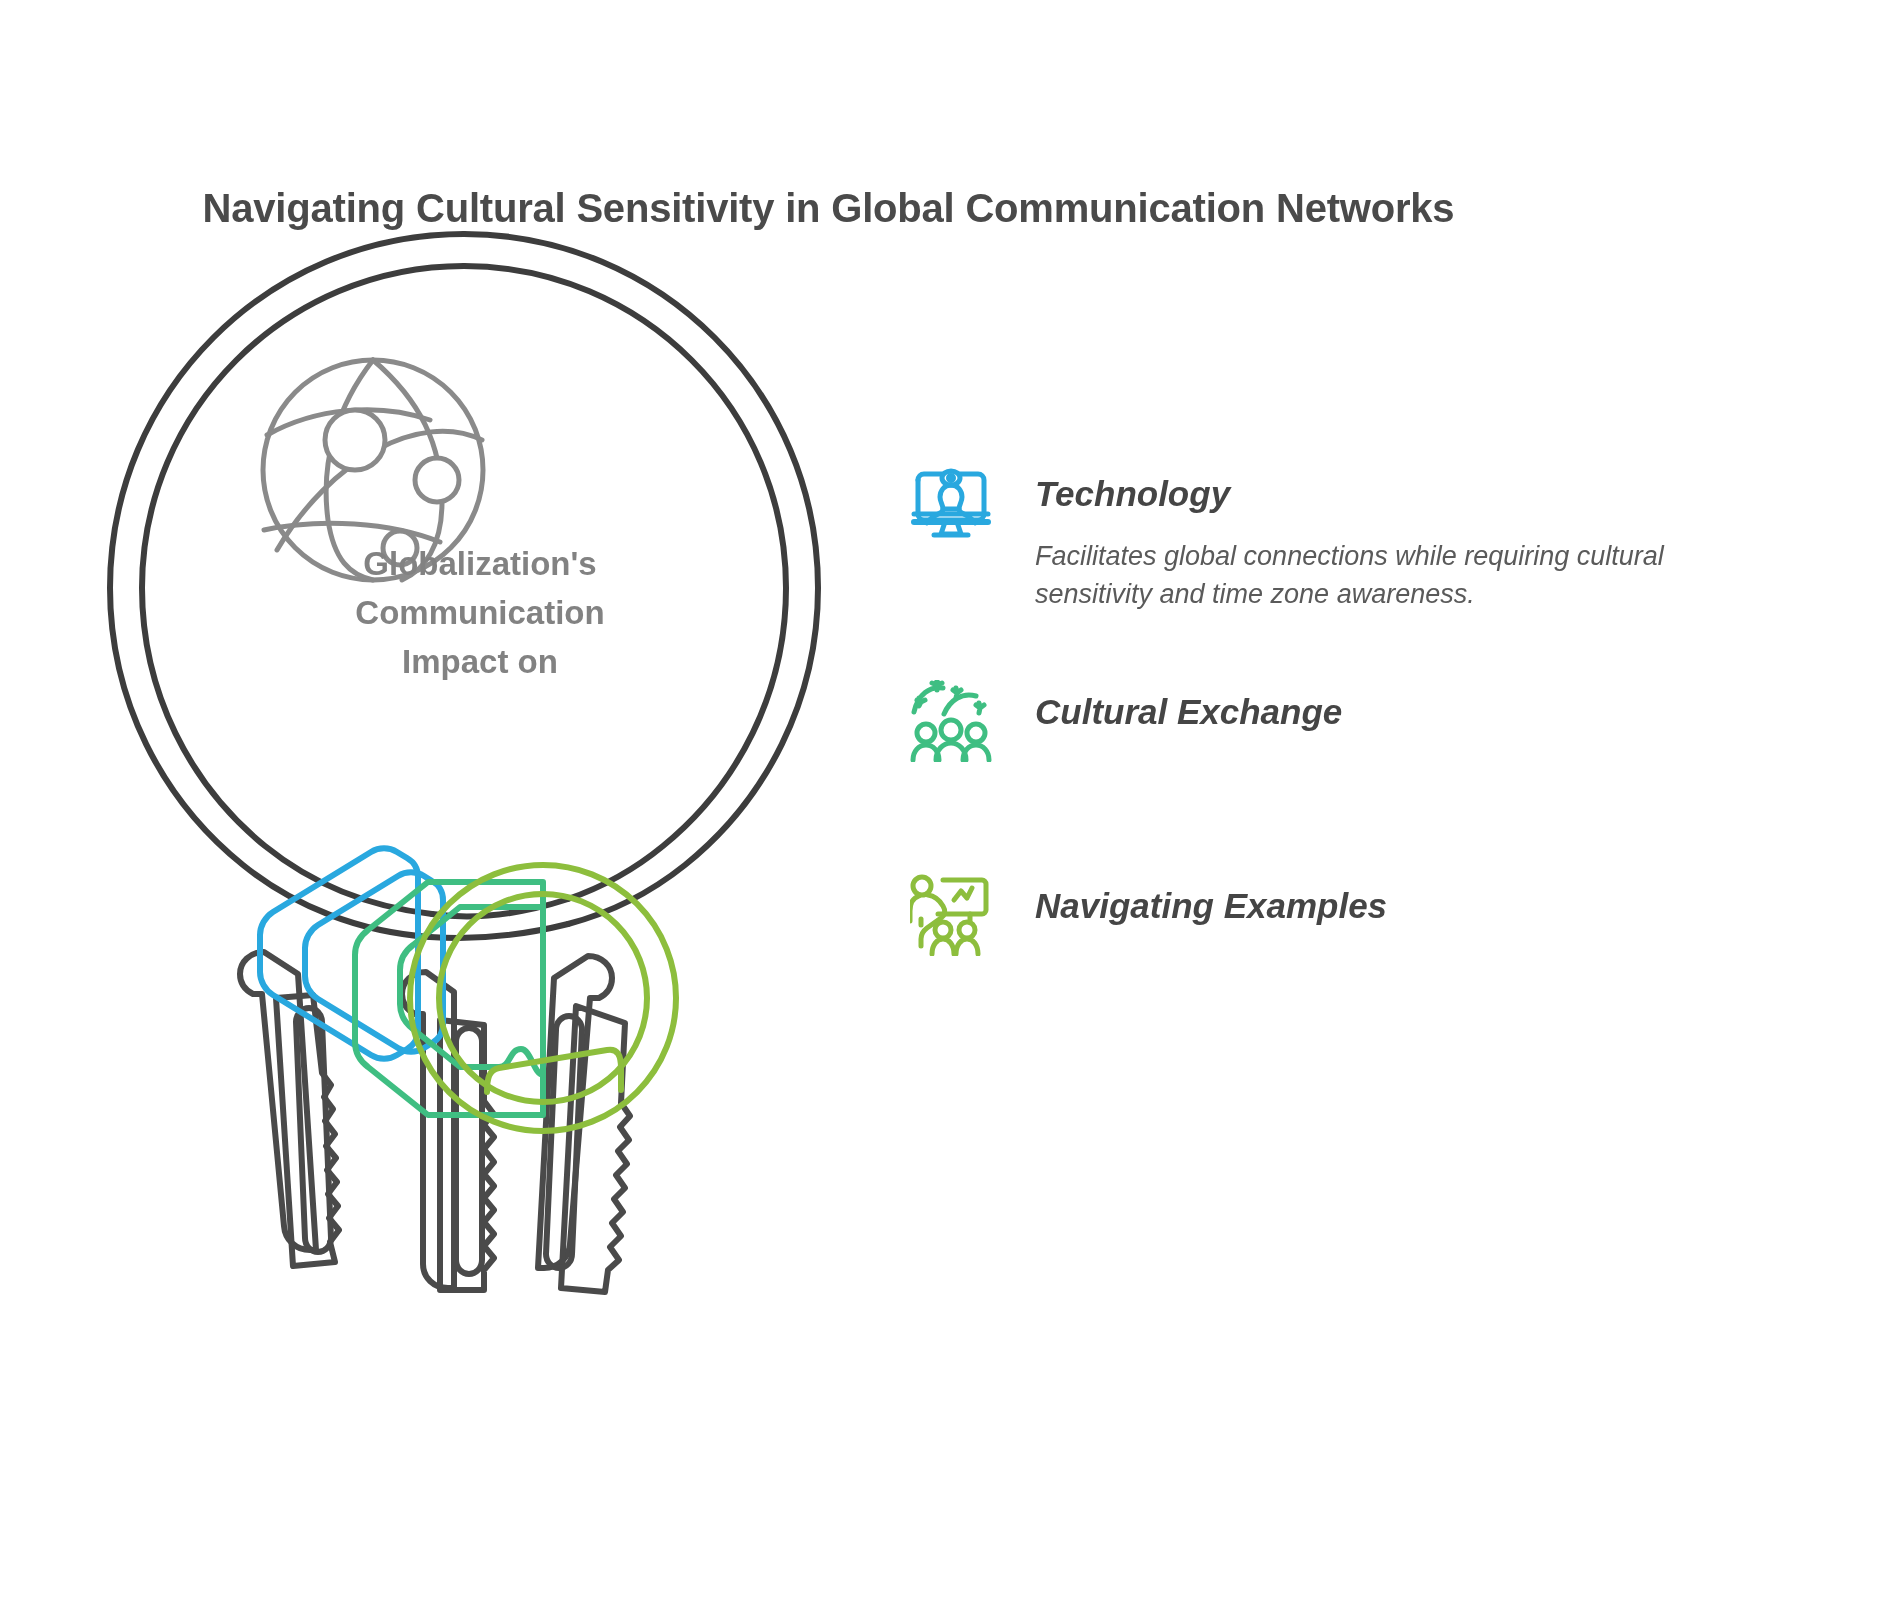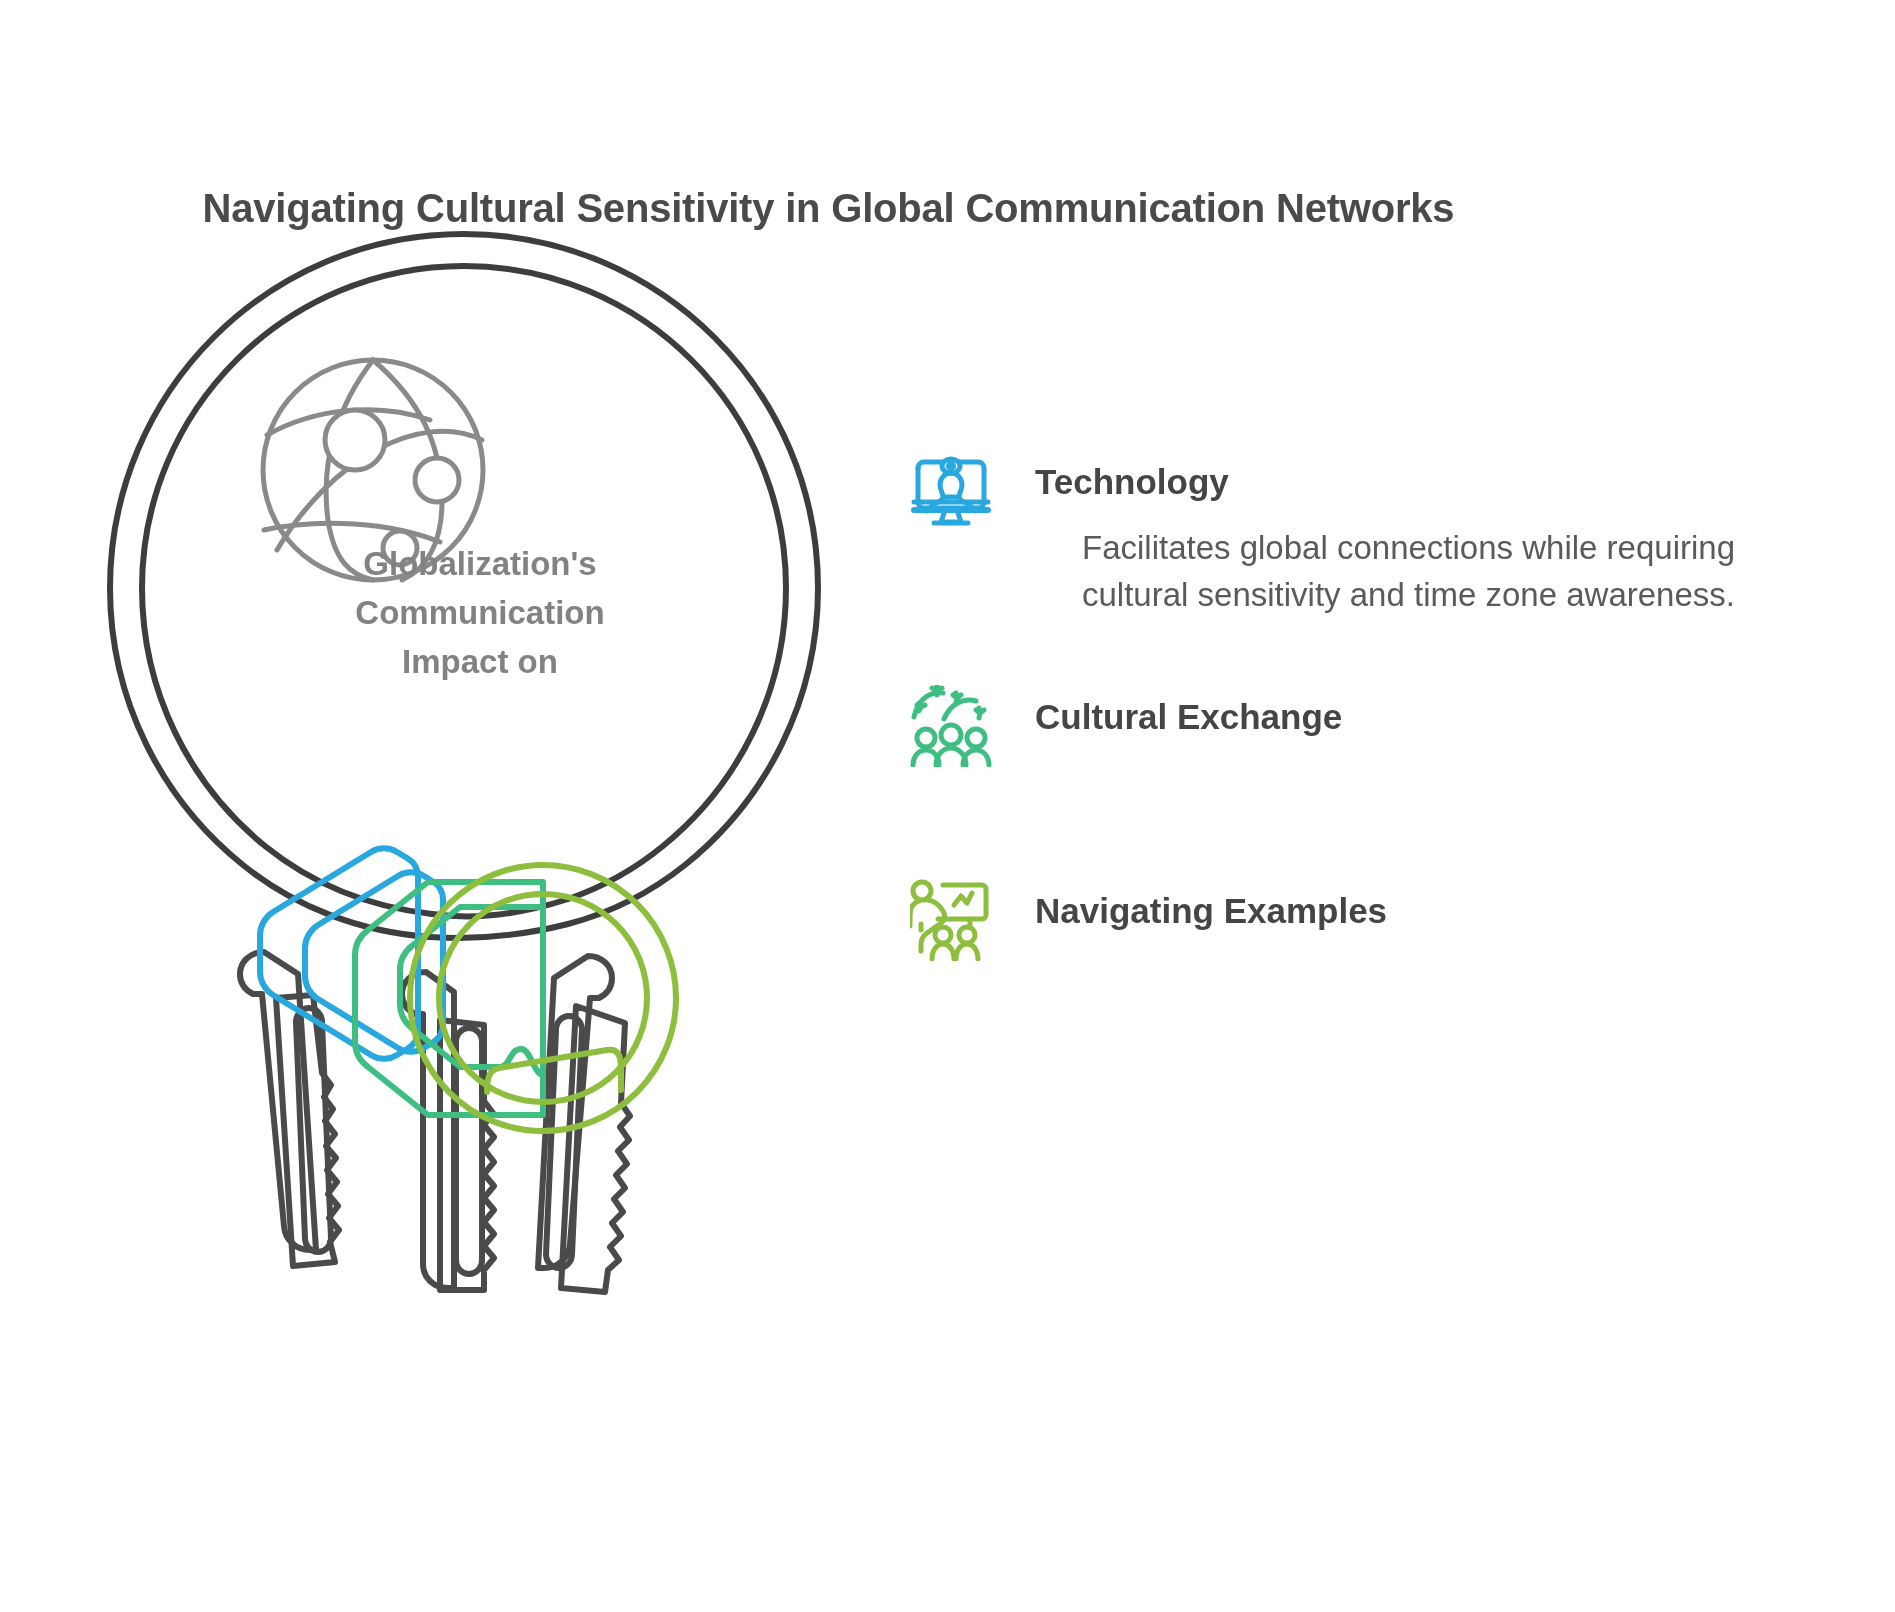--- a/index.html
+++ b/index.html
@@ -65,8 +65,9 @@
   #feature-list {
     position: absolute;
     left: 910px;
-    top: 446px;
+    top: 458px;
     width: 830px;
+    font-style: italic;
   }
   .feature-row {
     position: relative;

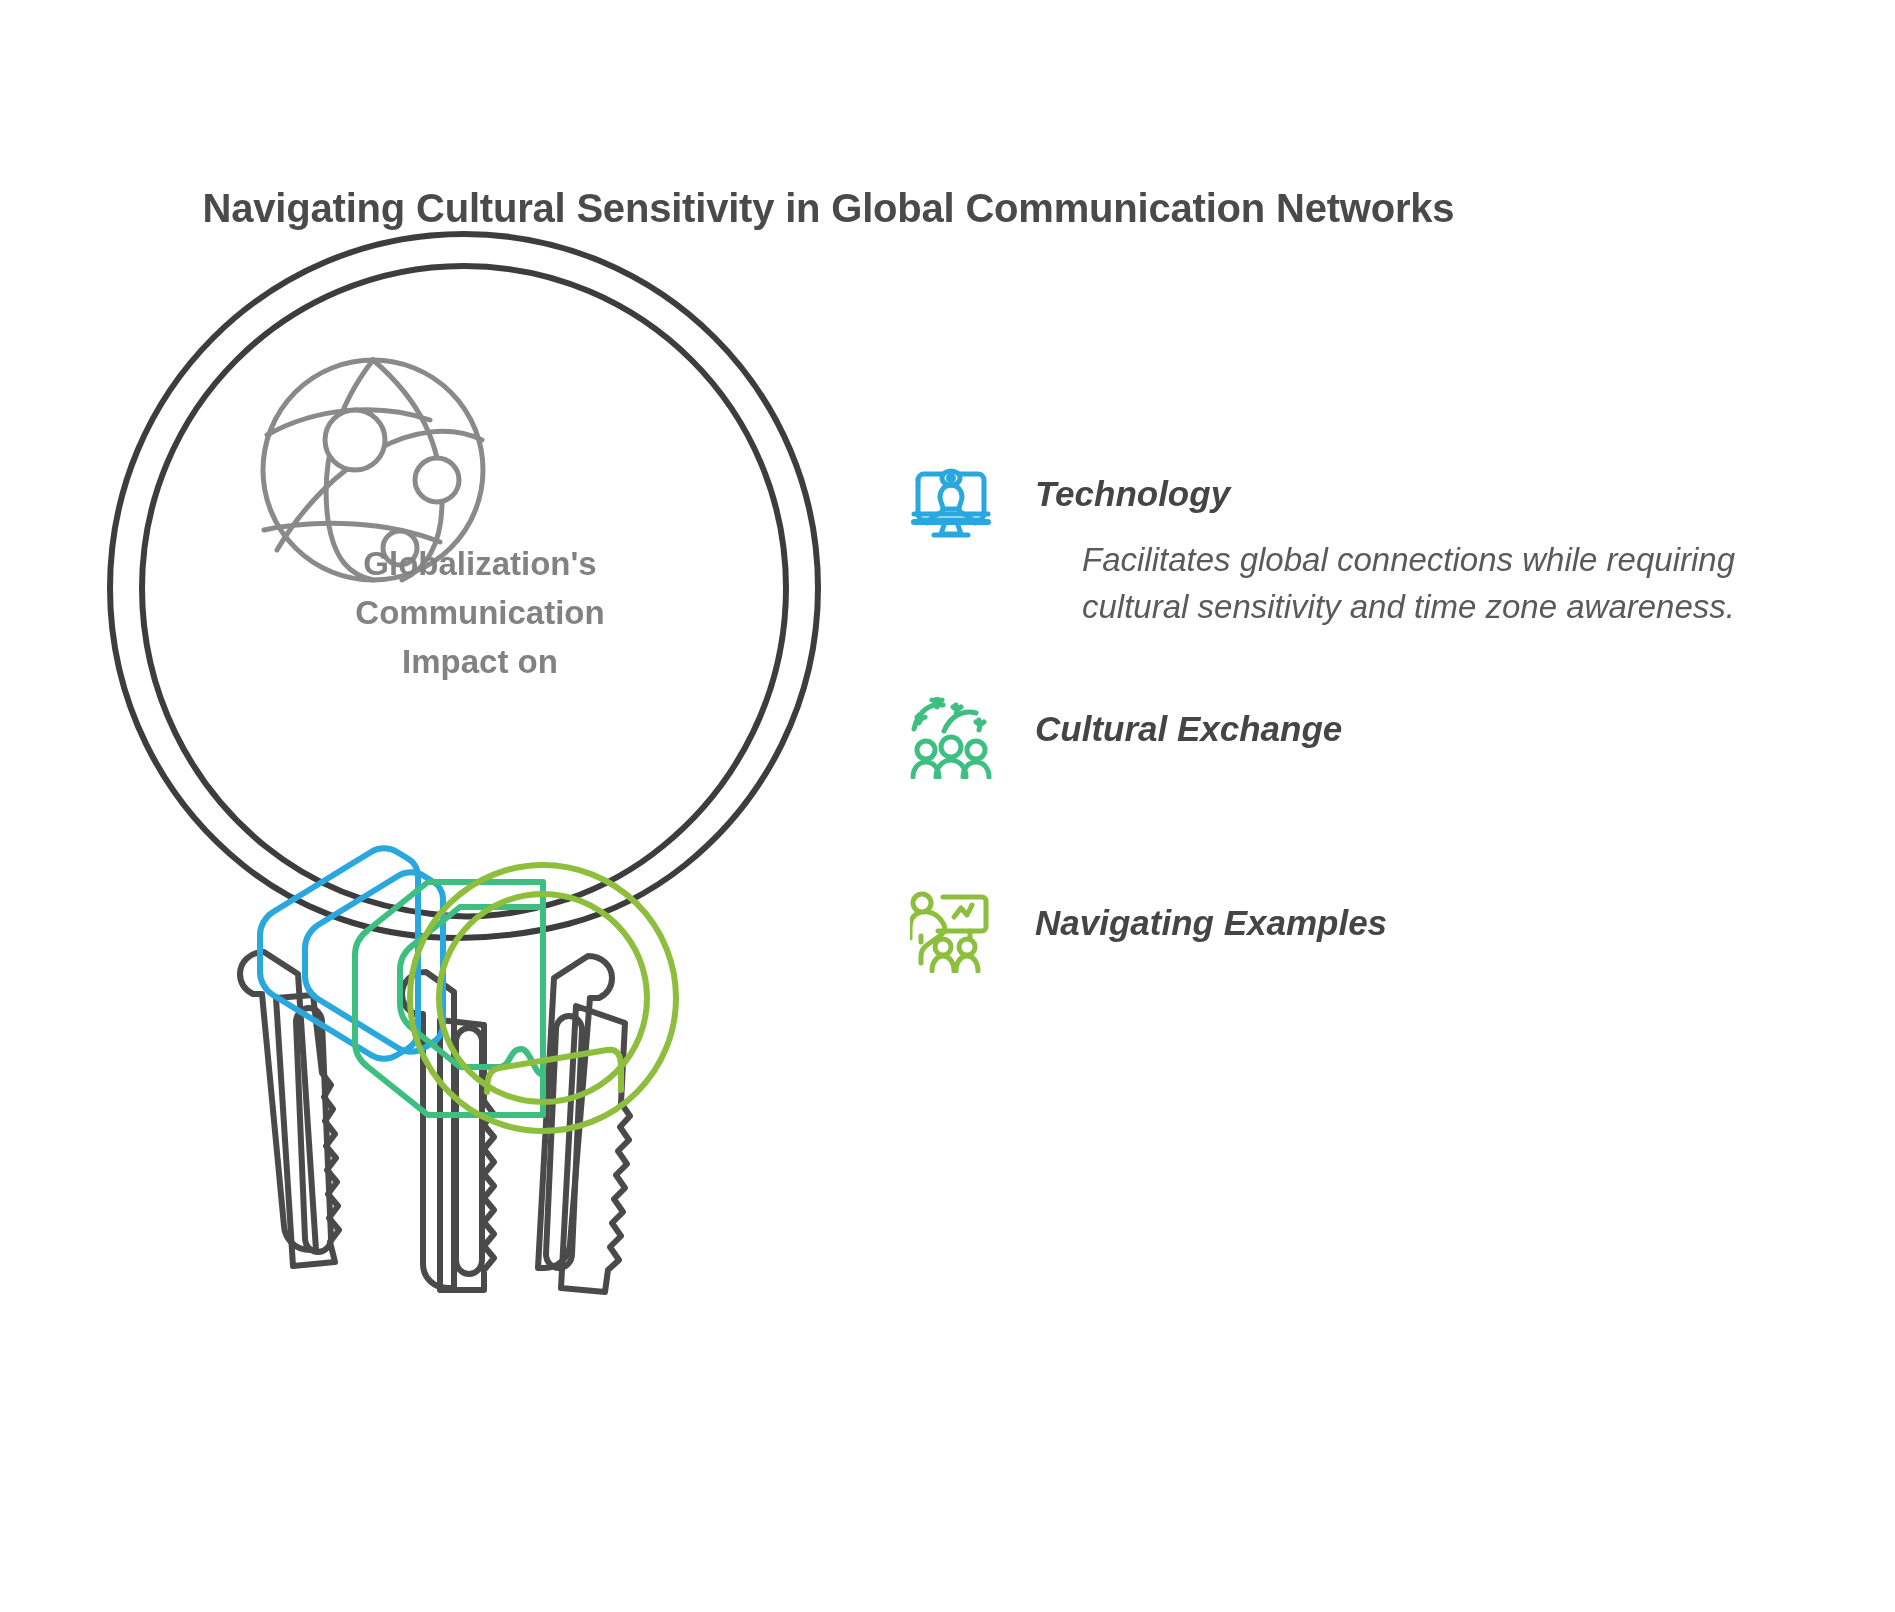--- a/index.html
+++ b/index.html
@@ -95,11 +95,10 @@
   }
   .feature-body {
     margin: 26px 0 0 125px;
-    font-size: 33px;
+    font-size: 27px;
     color: #5a5a5a;
     line-height: 1.42;
     max-width: 700px;
-    text-align: right;
   }
 </style>
 </head>

